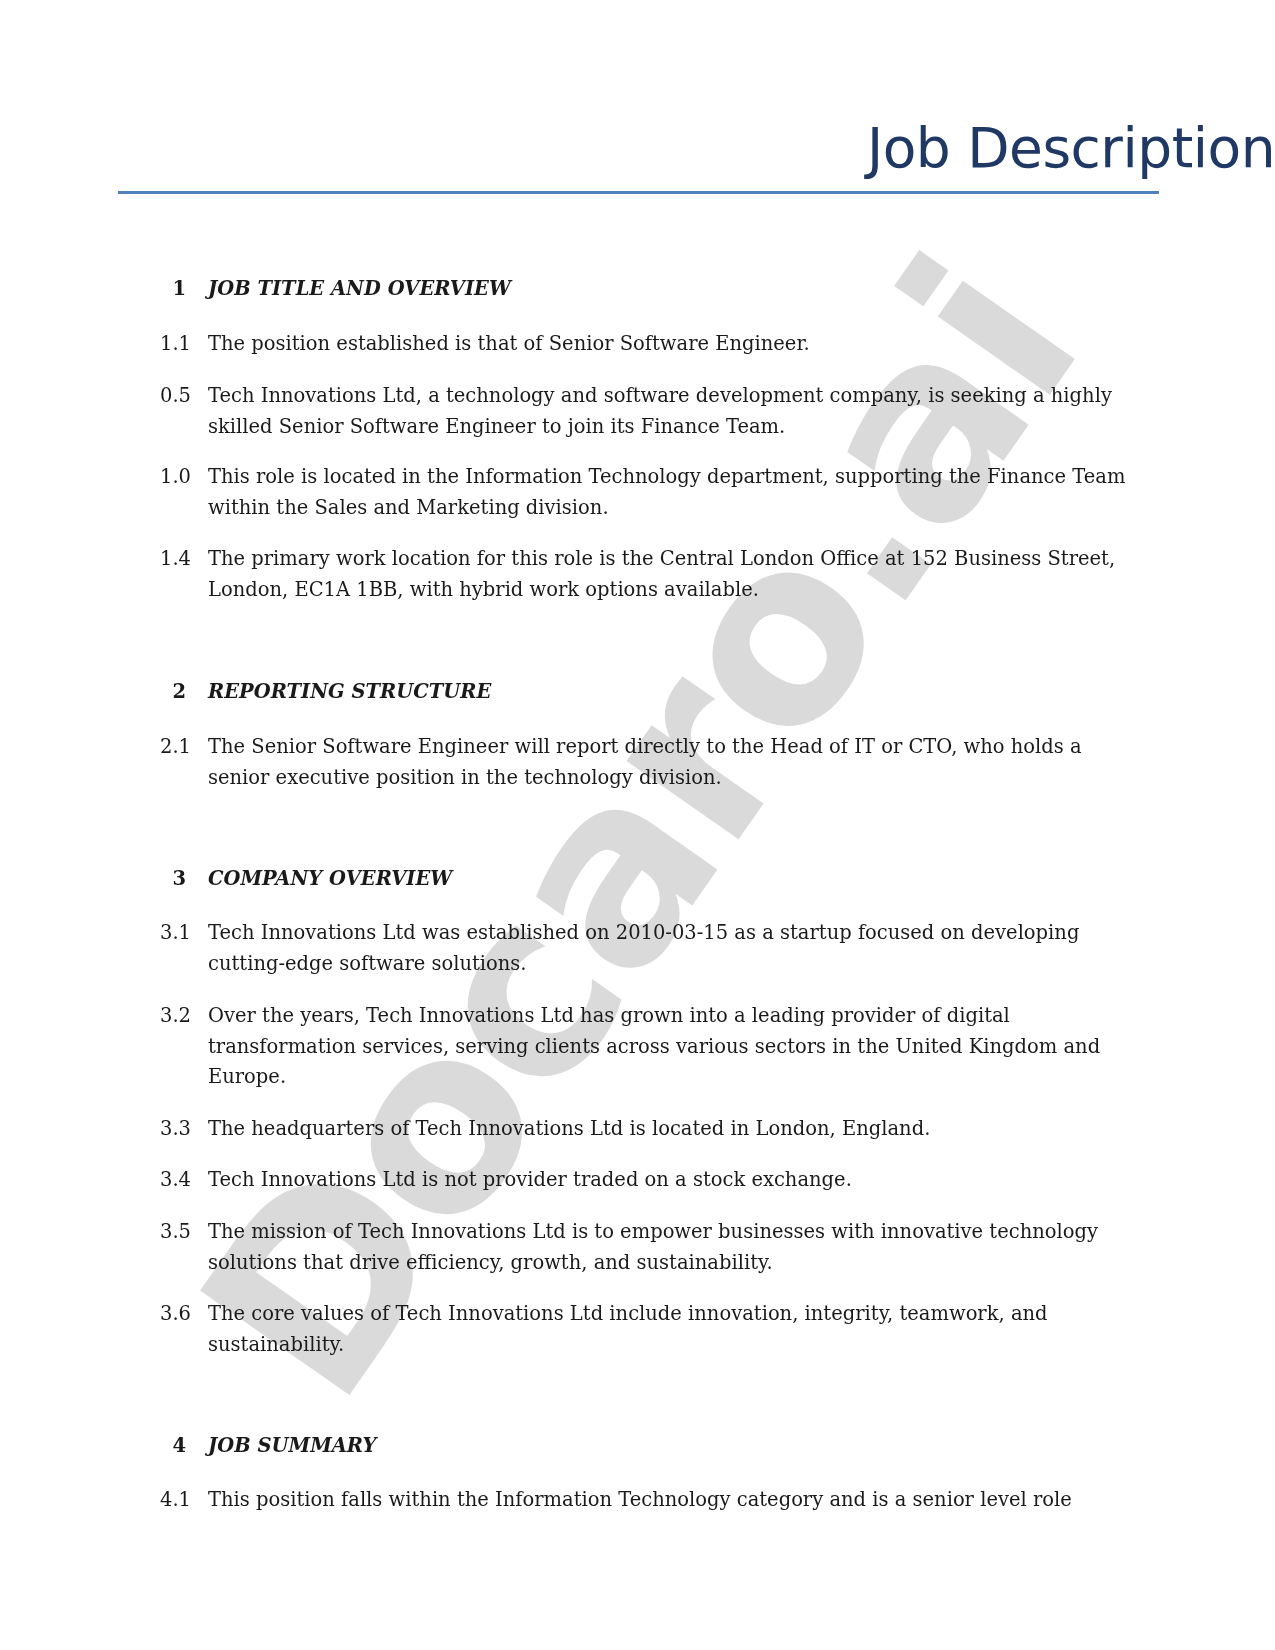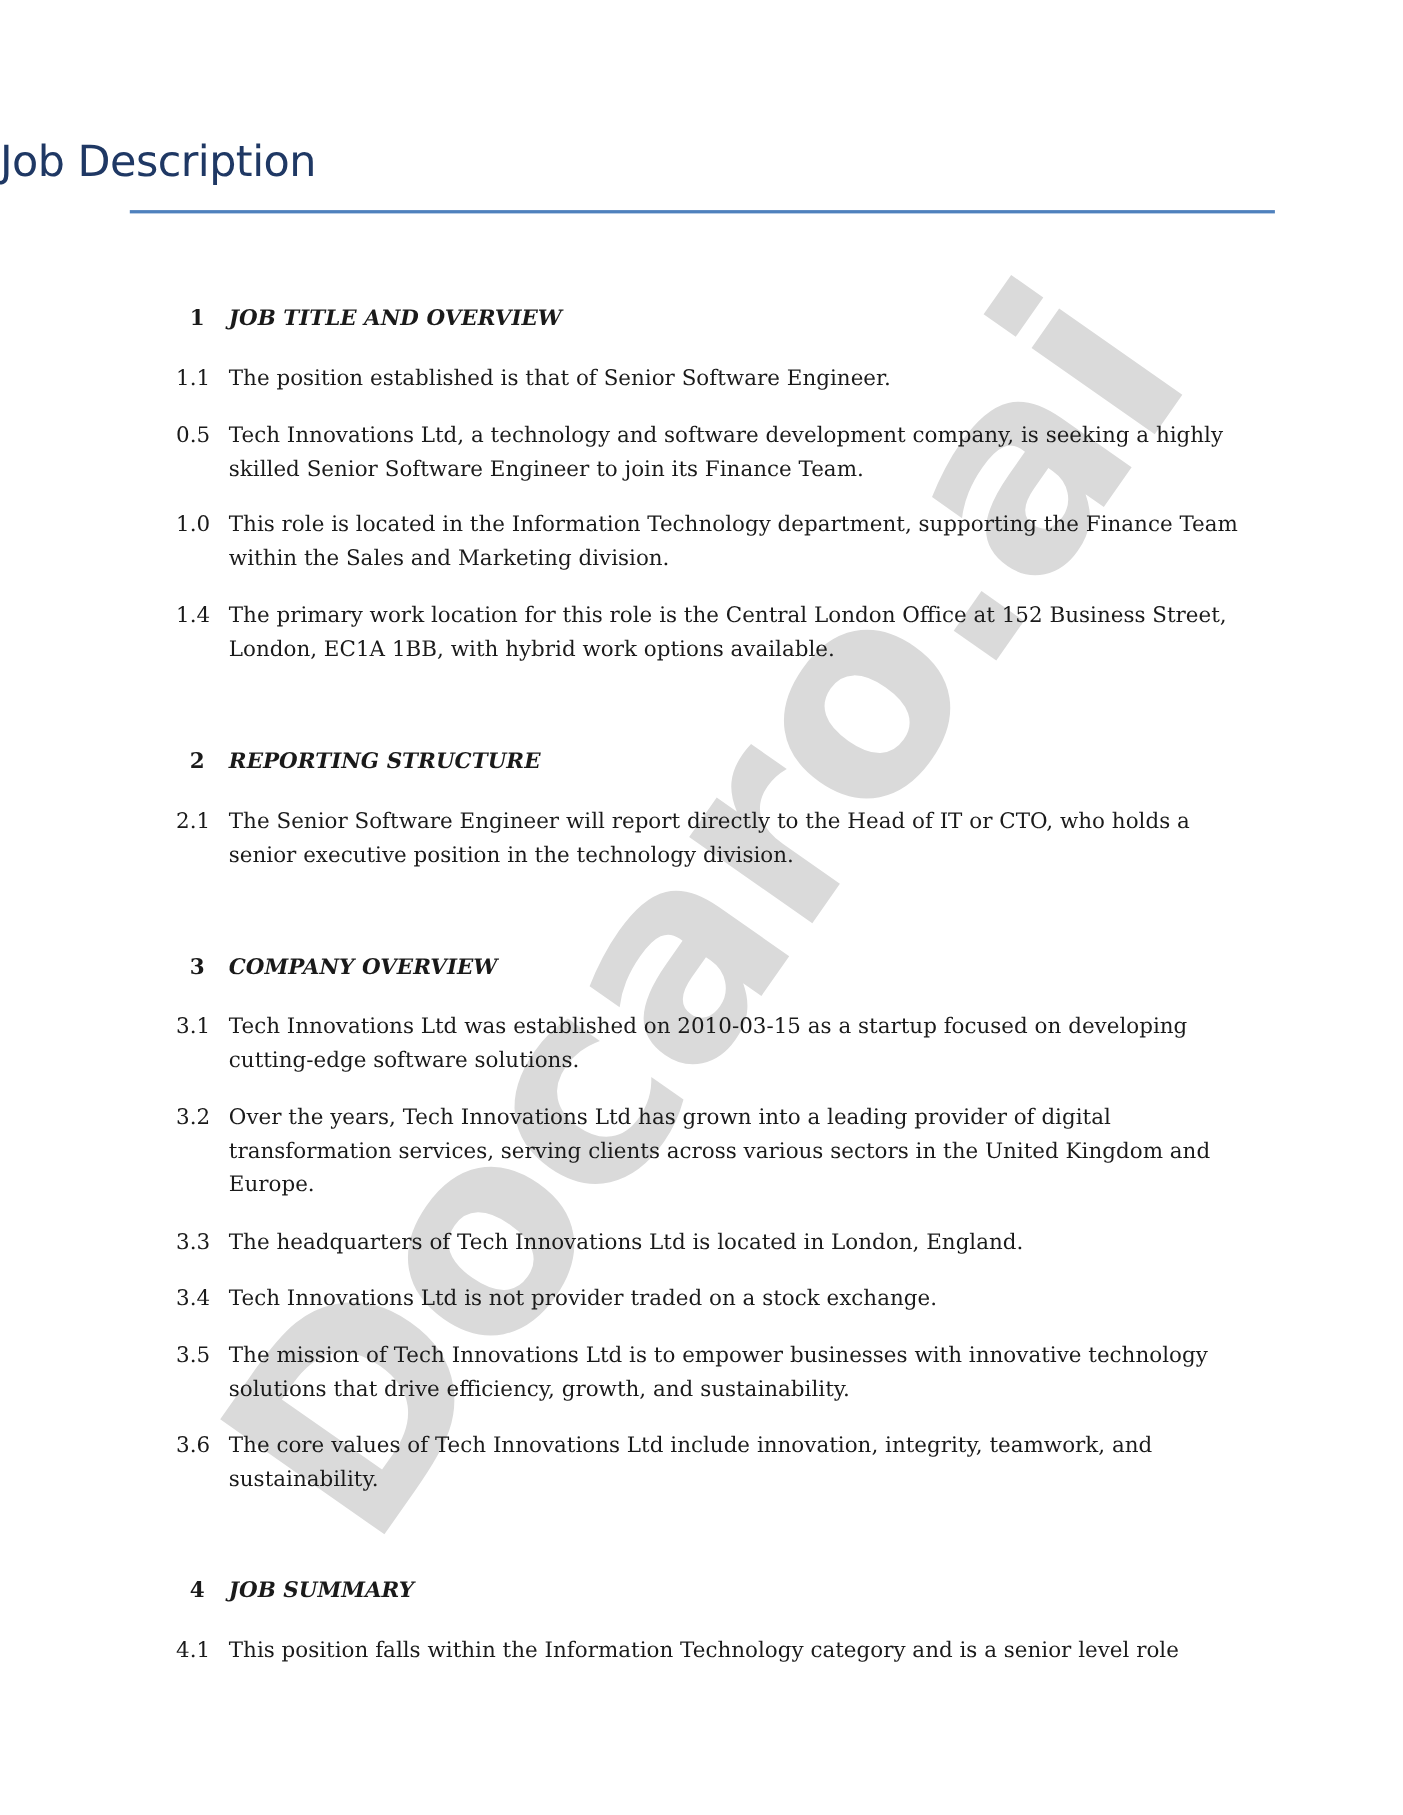--- a/index.html
+++ b/index.html
@@ -7,8 +7,8 @@
     .page { position: absolute; left: 0; top: 0; width: 1275px; height: 1650px; background: #ffffff; }
 
     .title {
-      position: absolute; left: 0; top: 118px; width: 1275px; text-align: left;
-      font-family: "DejaVu Sans", sans-serif; font-size: 39px; color: #1f3864;
+      position: absolute; left: 0; top: 118px; width: 1275px; text-align: right;
+      font-family: "DejaVu Sans", sans-serif; font-size: 55px; color: #1f3864;
       letter-spacing: -0.5px; margin: 0; font-weight: normal; line-height: 60px;
     }
     .title-rule {

